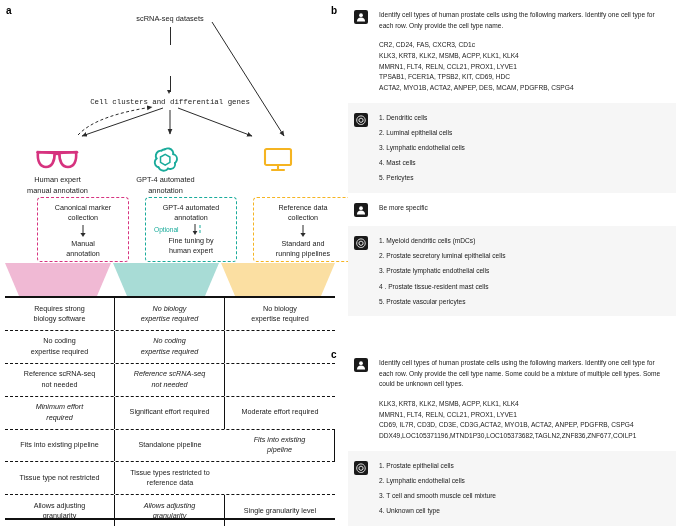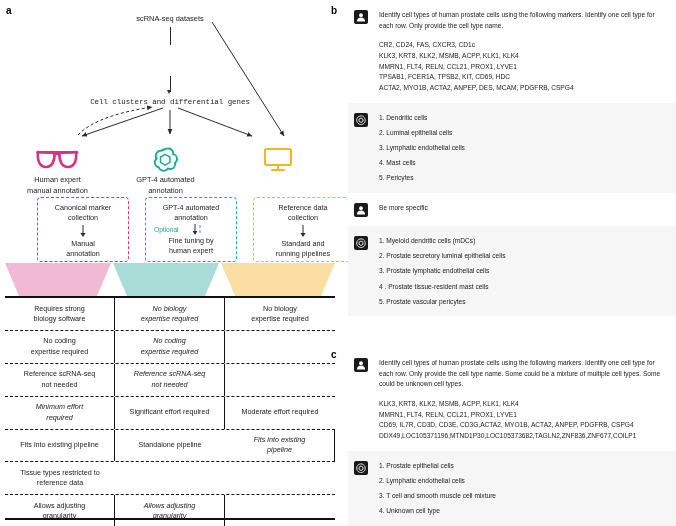--- a/index.html
+++ b/index.html
@@ -263,6 +263,11 @@
         </div>
       </div>
       <div class="tbl-row">
+        <div class="tbl-cell c1">
+          <div>
+            <div>Tissue type not restricted</div>
+          </div>
+        </div>
         <div class="tbl-cell c3">
           <div>
             <div>Tissue types restricted to</div>

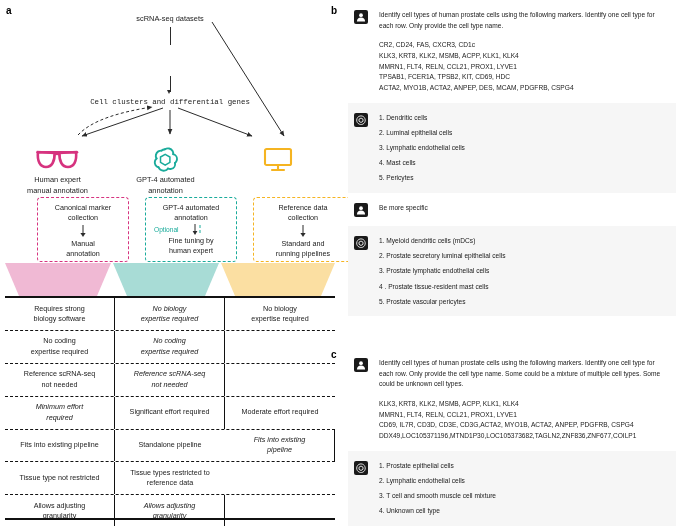--- a/index.html
+++ b/index.html
@@ -288,6 +288,11 @@
             <div>granularity</div>
           </div>
         </div>
+        <div class="tbl-cell c3">
+          <div>
+            <div>Single granularity level</div>
+          </div>
+        </div>
       </div>
     </div>
   <div class="tbl-bot"></div>

